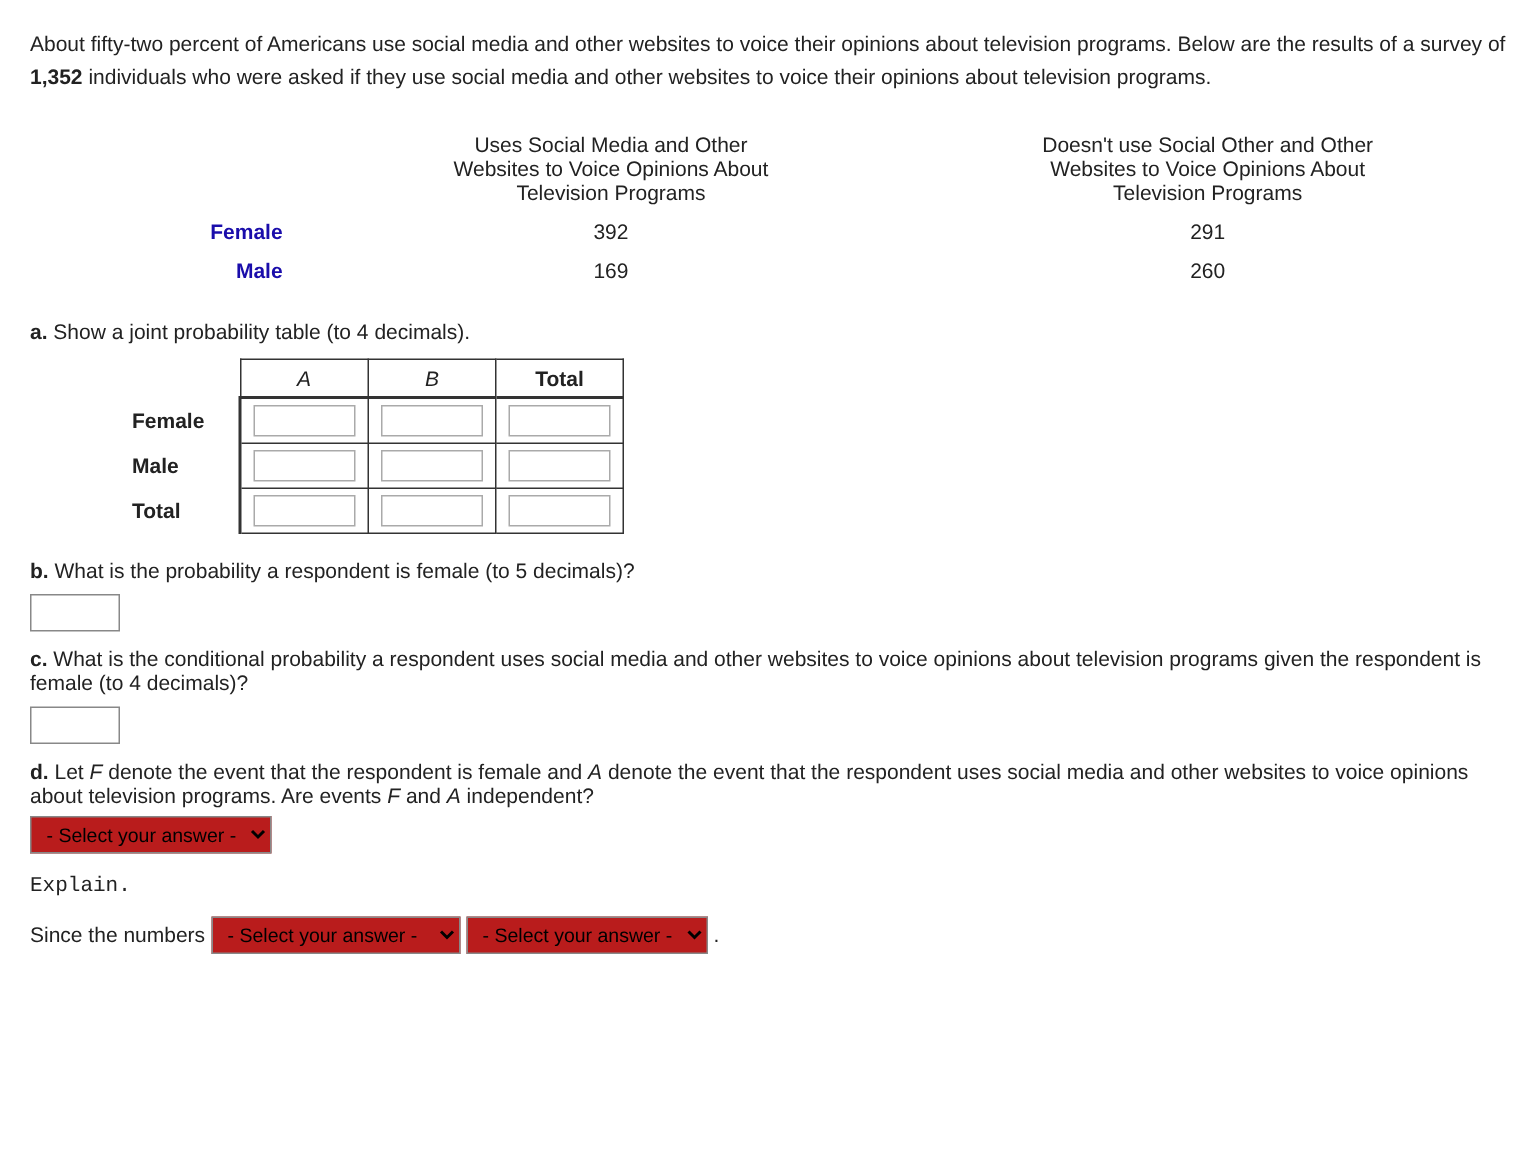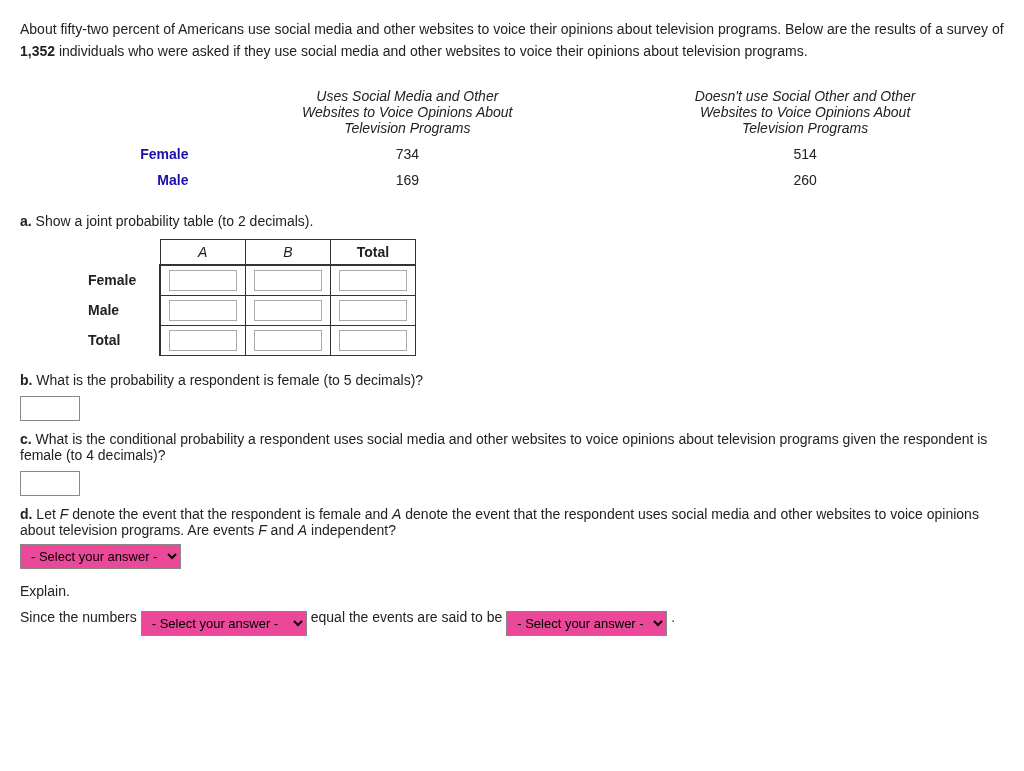--- a/index.html
+++ b/index.html
@@ -32,7 +32,6 @@
     .survey-table .col-header {
       text-align: center;
       width: 38%;
-      font-style: italic;
     }
     .survey-table .row-label {
       text-align: right;

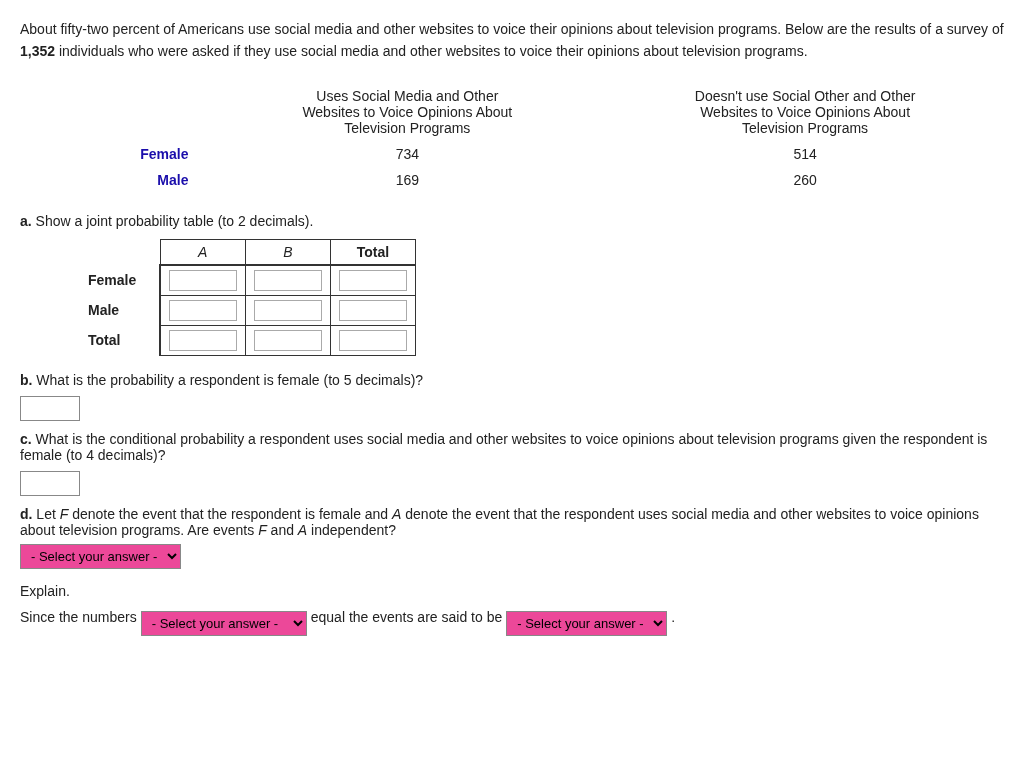--- a/index.html
+++ b/index.html
@@ -148,7 +148,7 @@
   </tr>
   <tr>
     <td class="row-label"><span class="female-label">Female</span></td>
-    <td class="row-value">734</td>
+    <td class="row-value">392</td>
     <td class="row-value">514</td>
   </tr>
   <tr>

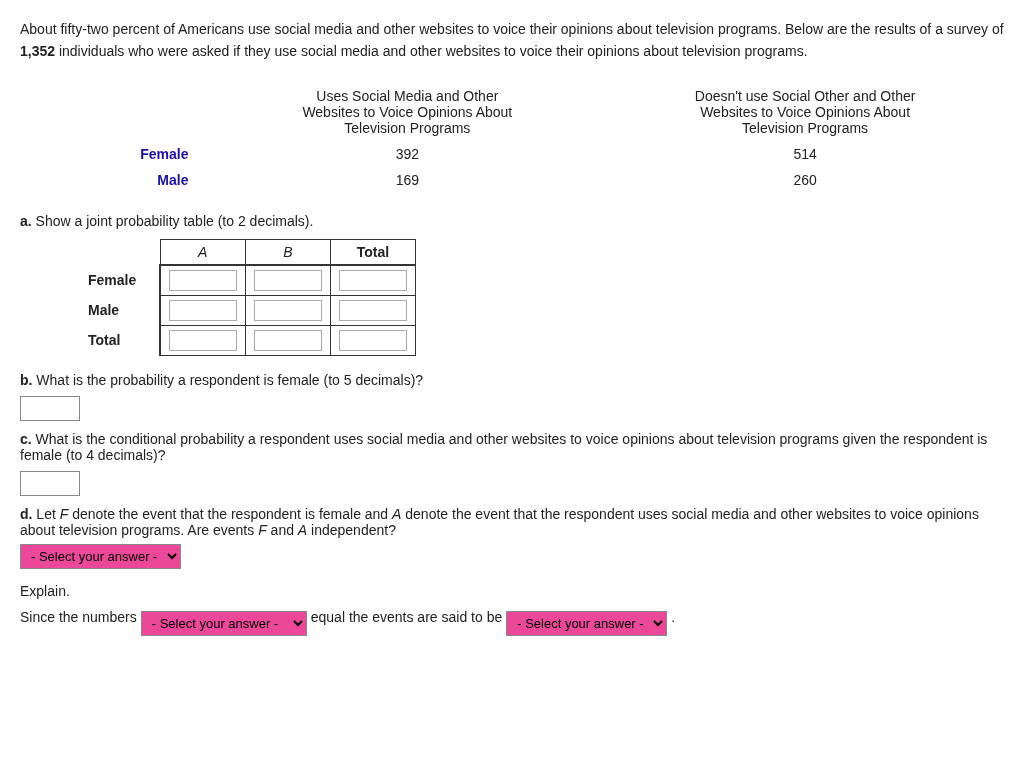--- a/index.html
+++ b/index.html
@@ -149,7 +149,7 @@
   <tr>
     <td class="row-label"><span class="female-label">Female</span></td>
     <td class="row-value">392</td>
-    <td class="row-value">514</td>
+    <td class="row-value">291</td>
   </tr>
   <tr>
     <td class="row-label"><span class="male-label">Male</span></td>

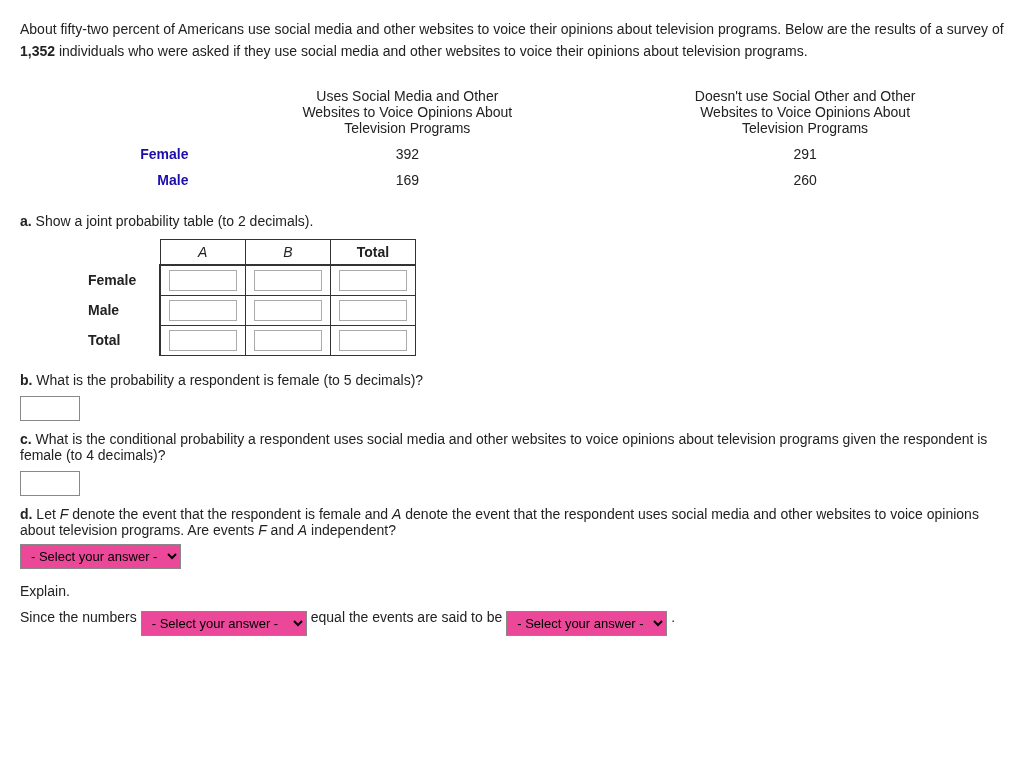--- a/index.html
+++ b/index.html
@@ -161,7 +161,7 @@
 
 
 <p>
-  <strong>a.</strong> <span>Show a joint probability table (to 2 decimals).</span>
+  <strong>a.</strong> <span>Show a joint probability table (to 4 decimals).</span>
 </p>
 
 <div class="prob-table-wrapper">

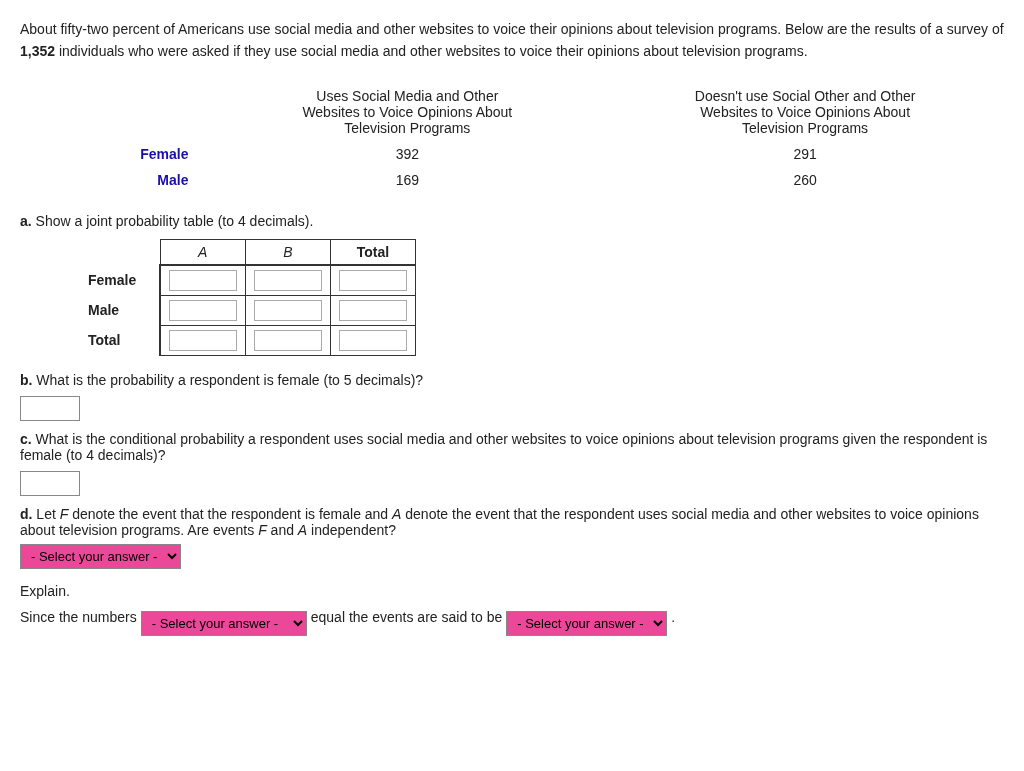--- a/index.html
+++ b/index.html
@@ -102,7 +102,7 @@
       border: 1px solid #888;
       padding: 3px 6px;
       font-size: 13px;
-      background: #ec4899;
+      background: #b91c1c;
       cursor: pointer;
       display: inline-block;
       margin: 6px 0;

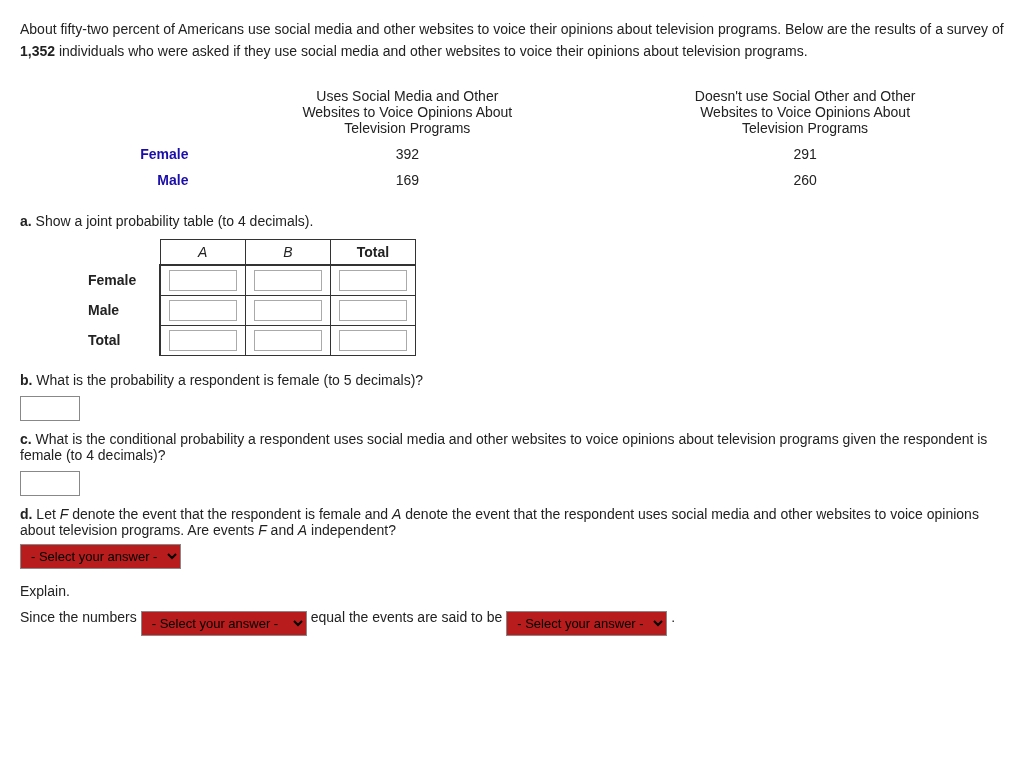--- a/index.html
+++ b/index.html
@@ -110,6 +110,7 @@
 
     .explain-text {
       margin: 8px 0 6px 0;
+      font-family: Liberation Mono, monospace;
     }
 
     .since-text {

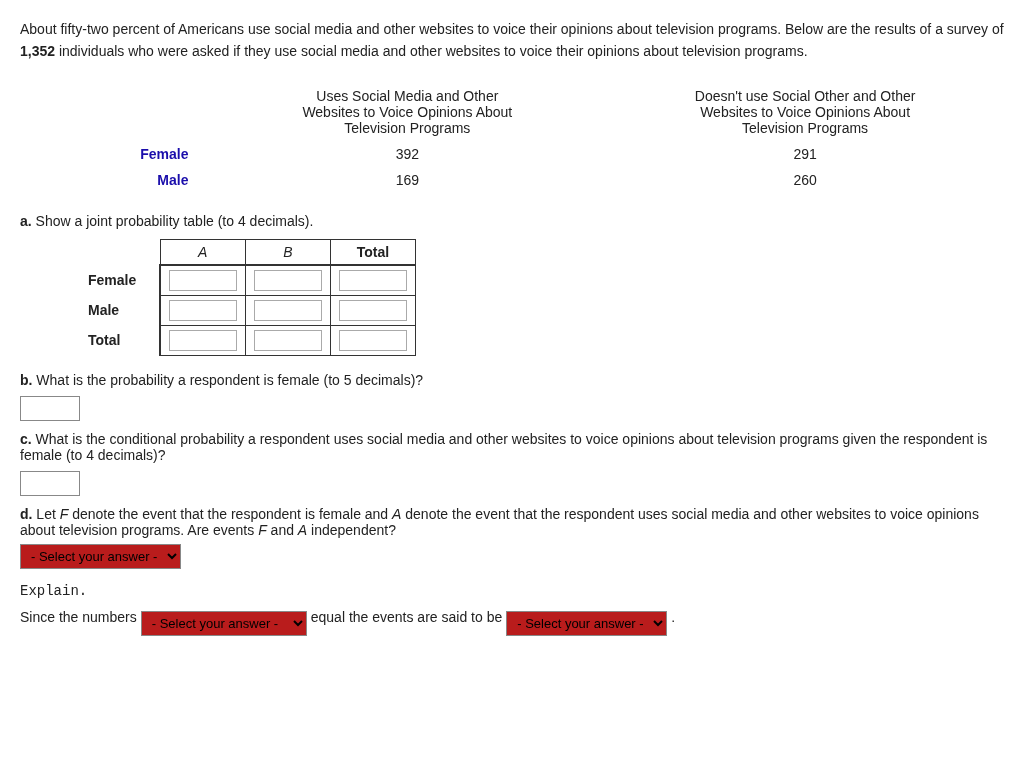--- a/index.html
+++ b/index.html
@@ -116,6 +116,7 @@
     .since-text {
       margin-top: 6px;
       display: flex;
+      align-items: center;
       flex-wrap: wrap;
       gap: 4px;
       line-height: 1.8;

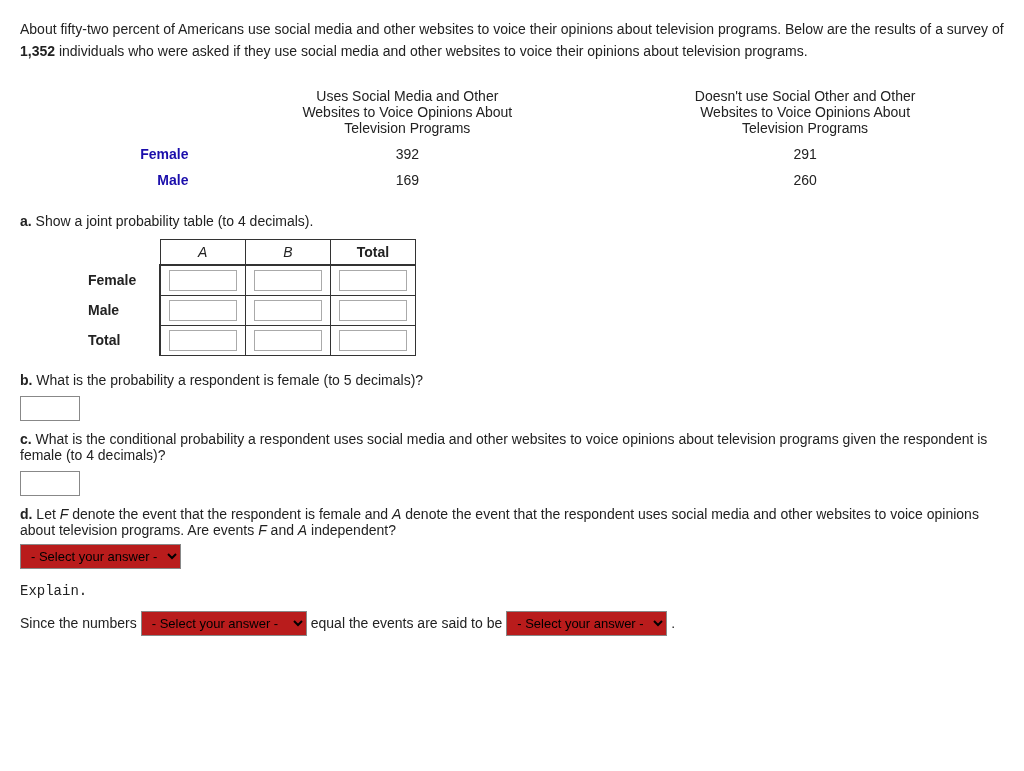--- a/index.html
+++ b/index.html
@@ -232,7 +232,6 @@
     <option>P(A) and P(A|F)</option>
     <option>P(A) and P(A|F) do not</option>
   </select>
-  <span>equal the events are said to be</span>
   <select class="select-answer">
     <option>- Select your answer -</option>
     <option>independent</option>

